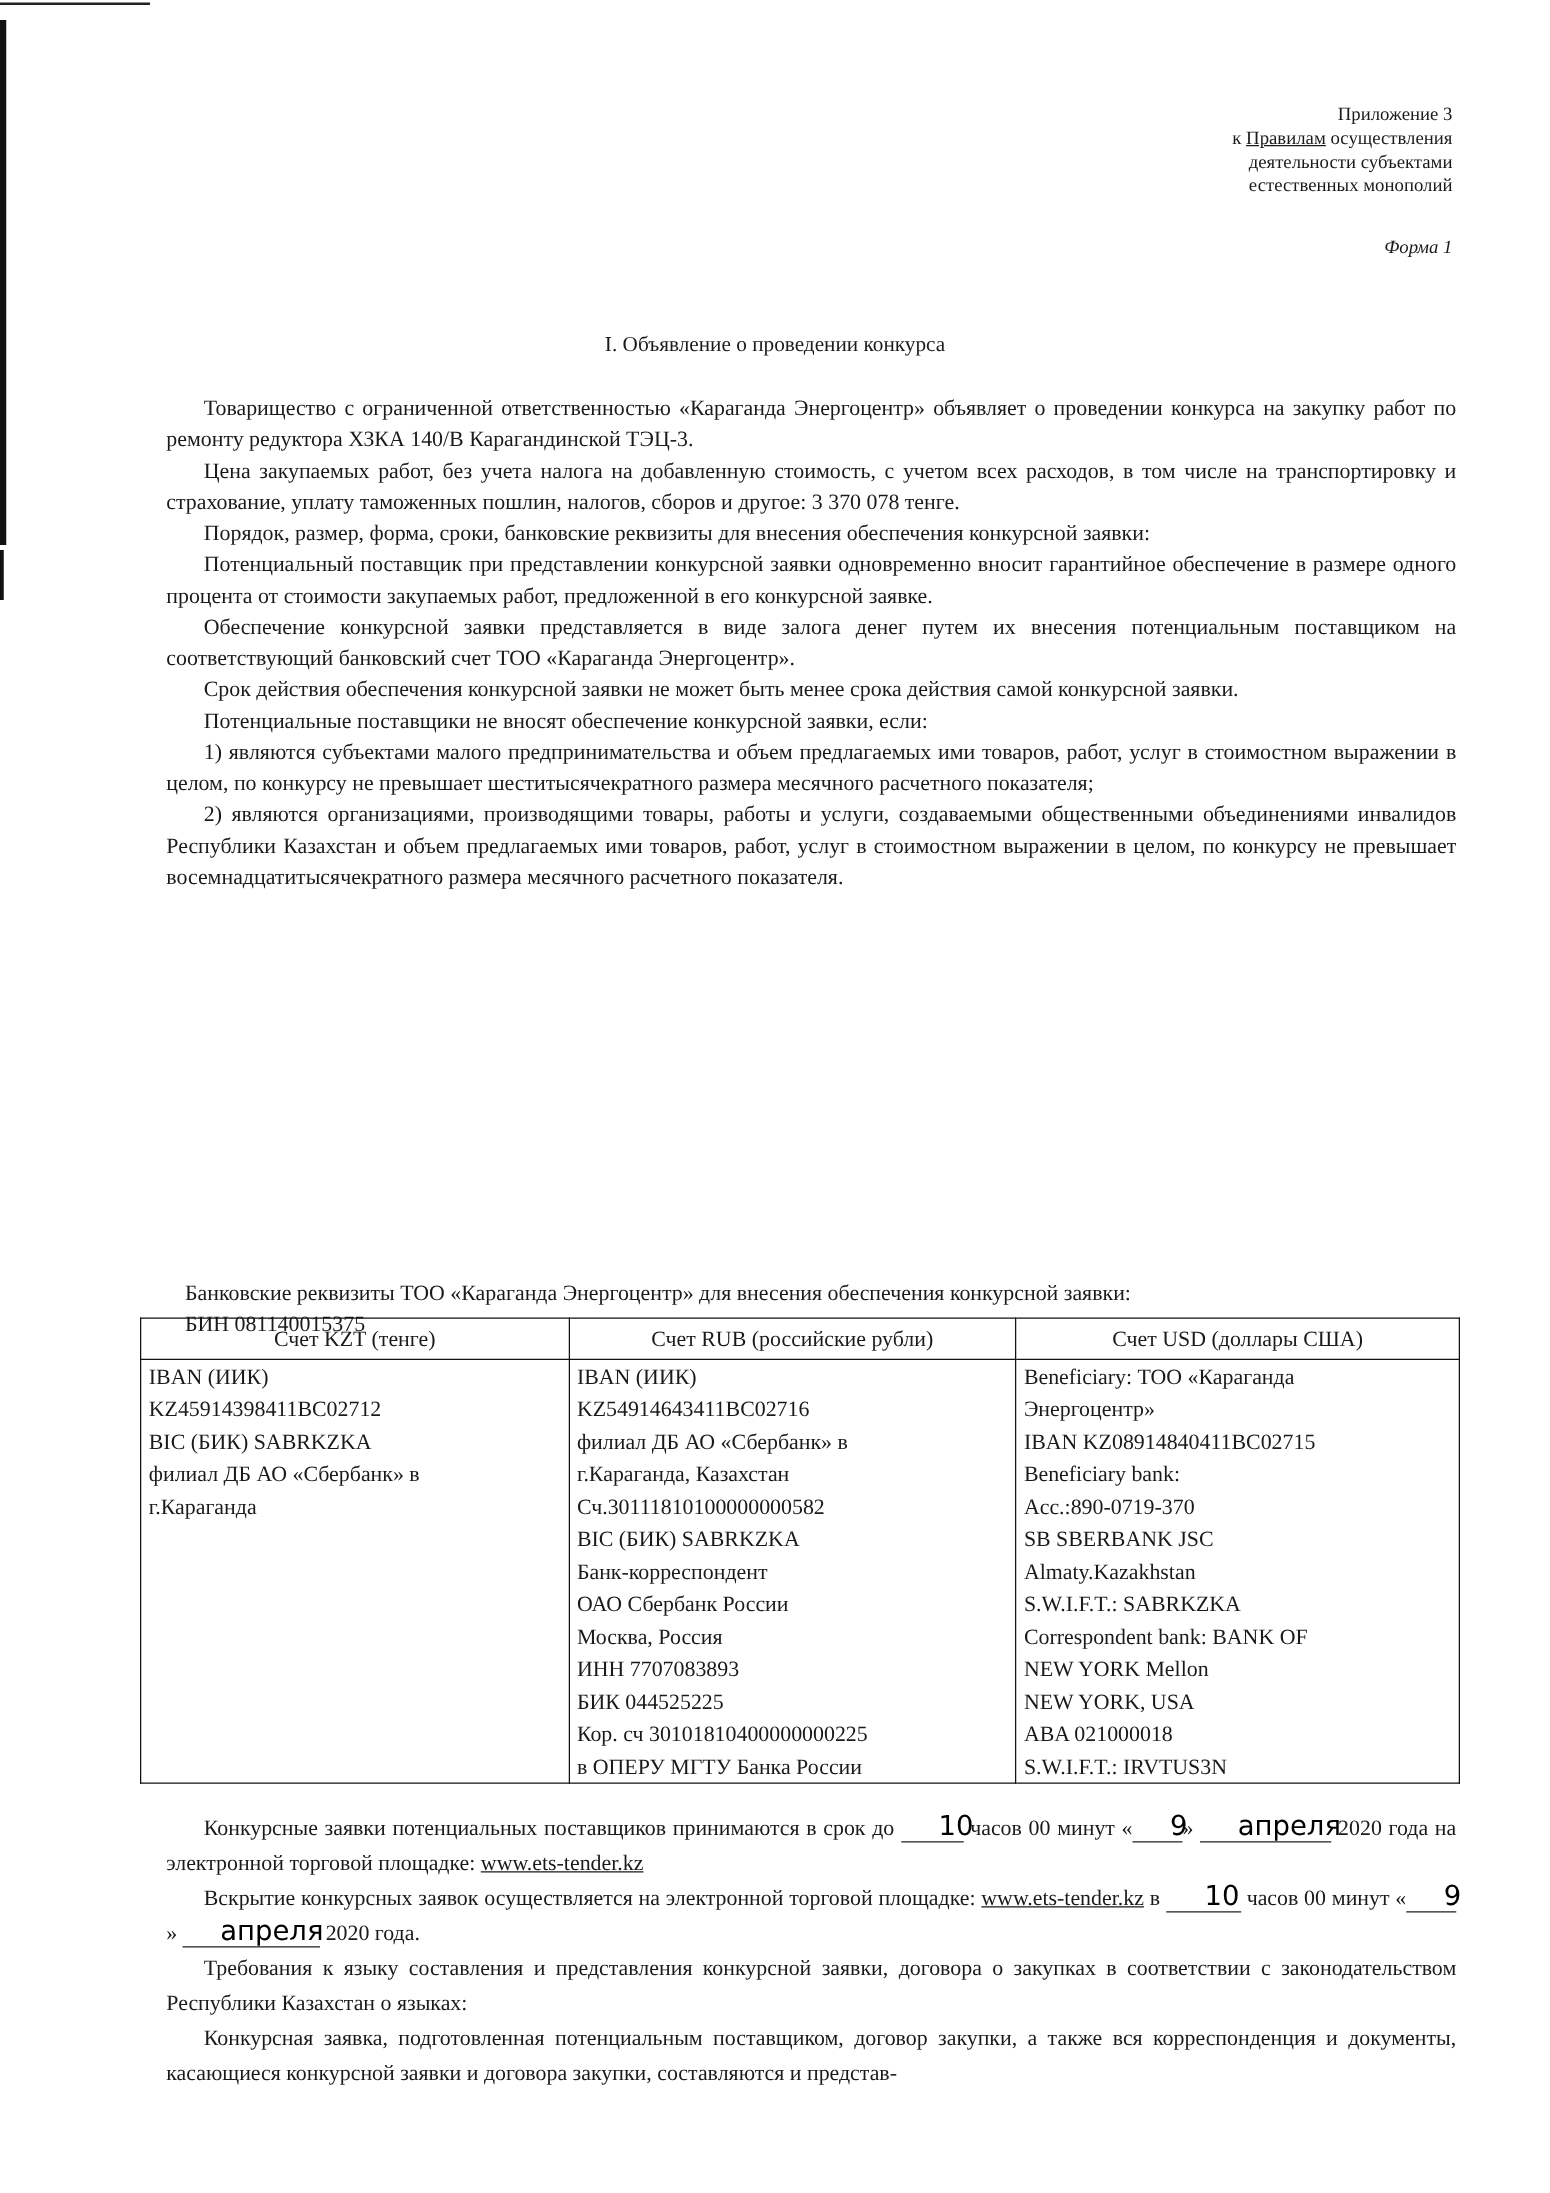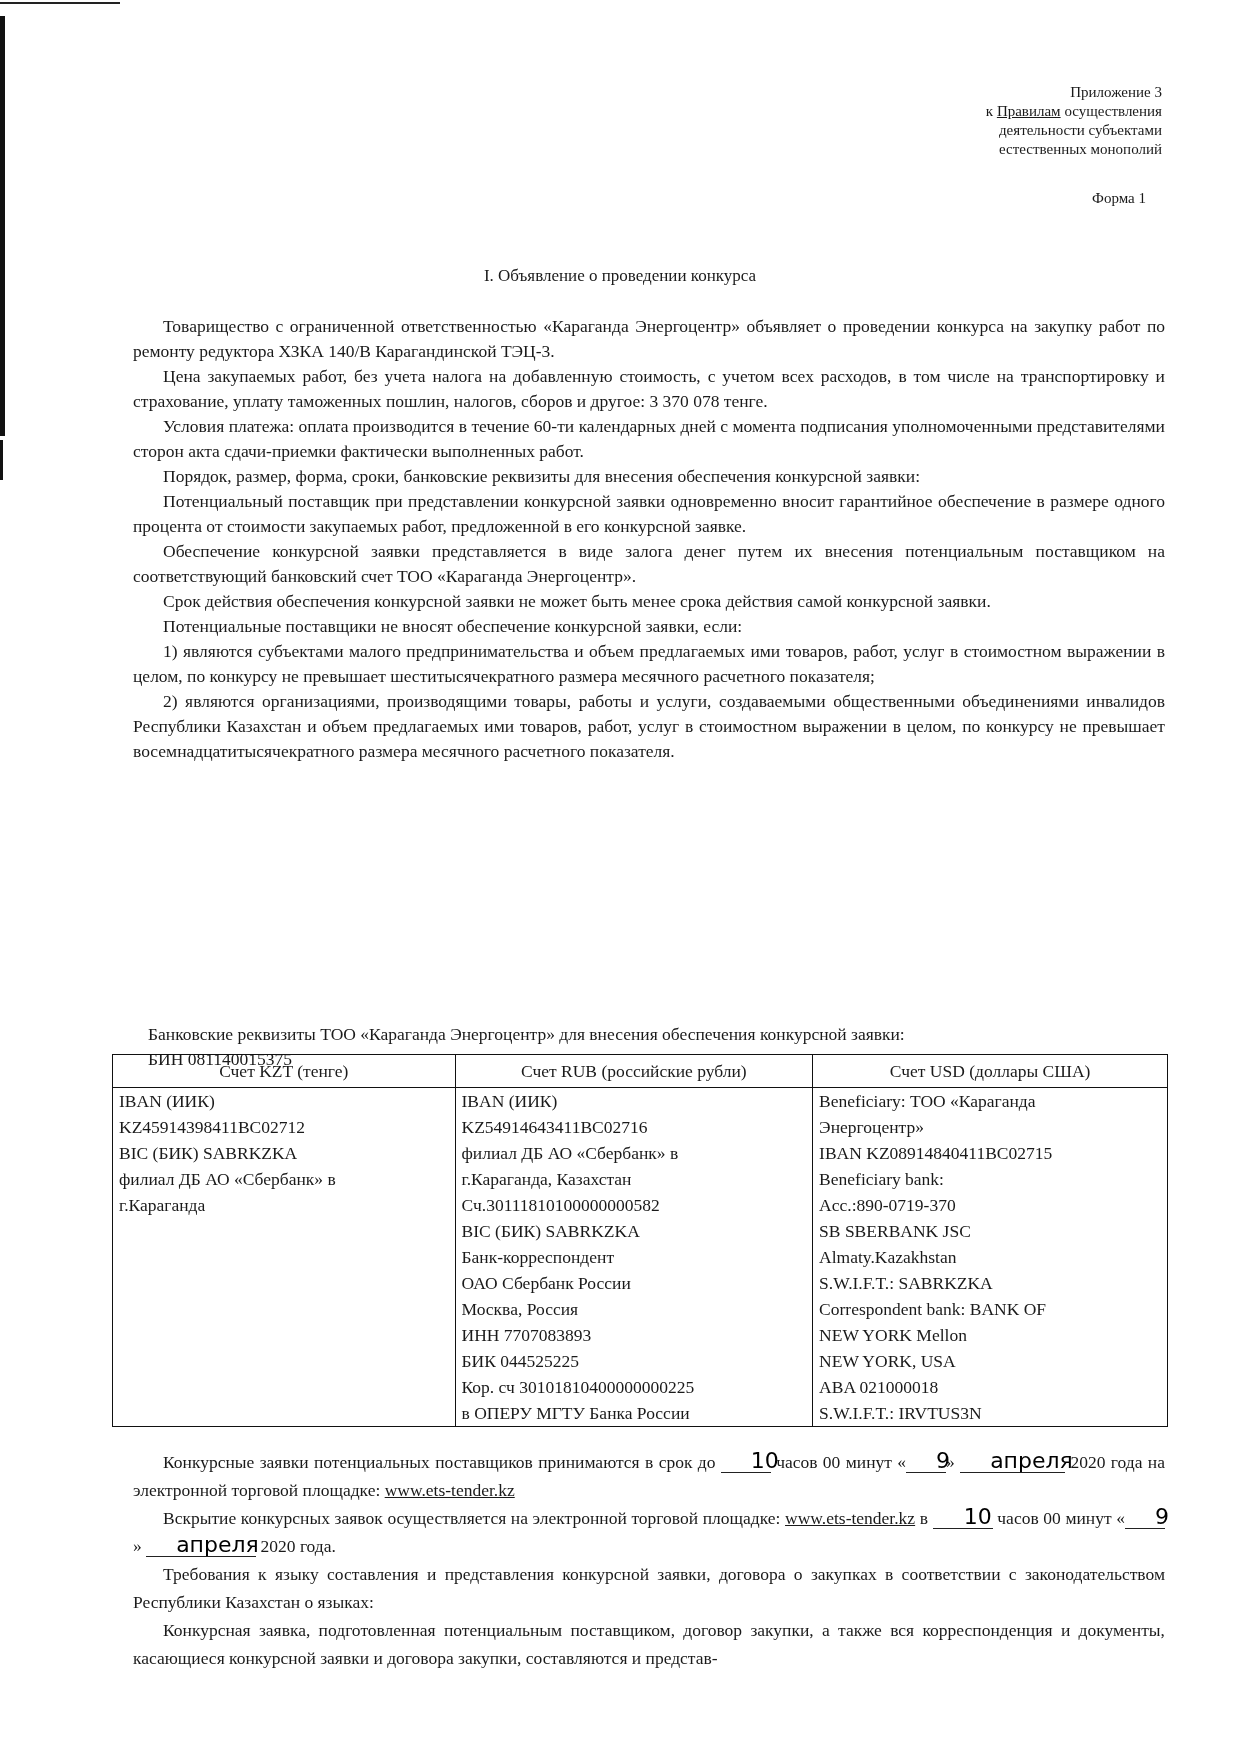--- a/index.html
+++ b/index.html
@@ -17,7 +17,7 @@
     text-align: right; font-size: 15px; line-height: 19px; margin-left: 26px;
   }
   .appendix .u { text-decoration: underline; }
-  .form-label { position: absolute; right: 94px; top: 190px; font-size: 15px; }
+  .form-label { position: absolute; right: 78px; top: 190px; font-size: 15px; font-style: italic; }
 
   .title {
     position: absolute; left: 0; width: 1240px; top: 266px;

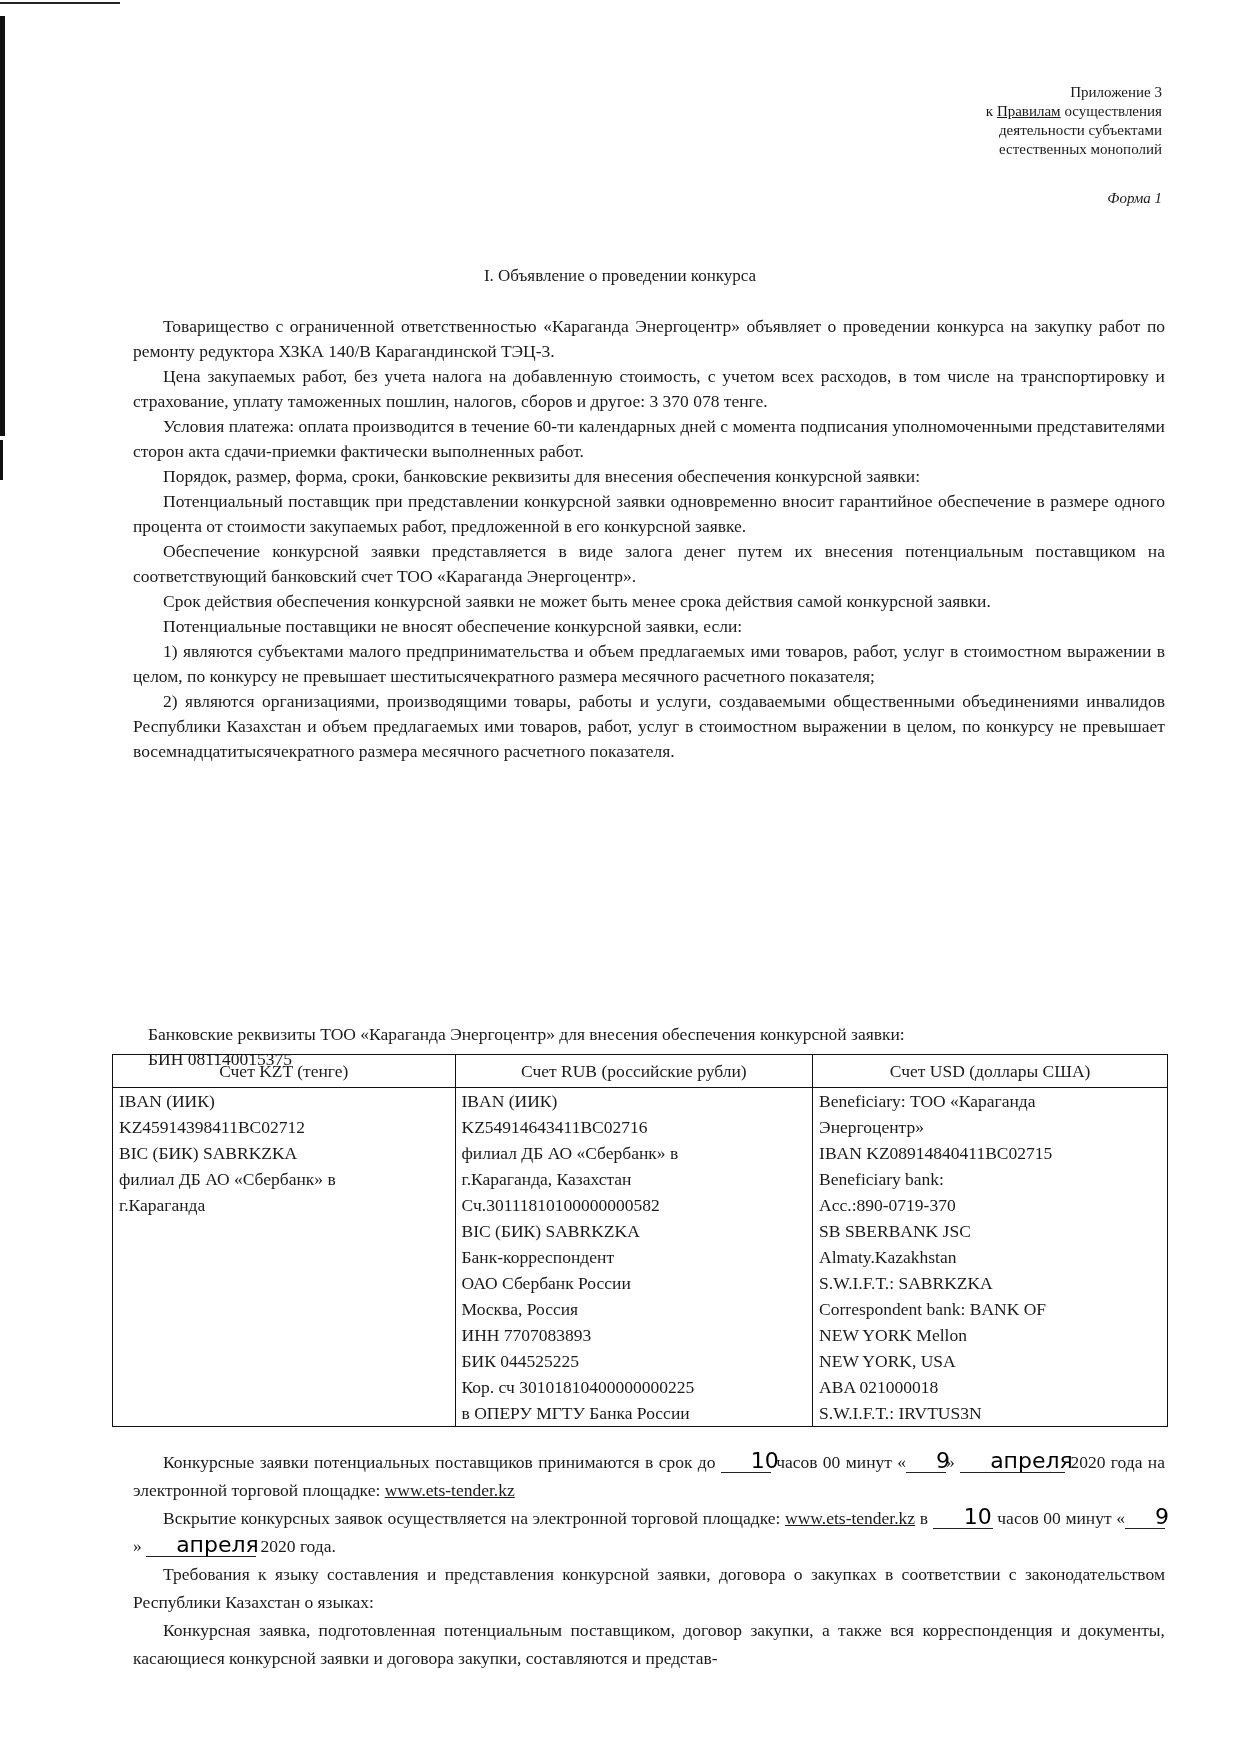--- a/index.html
+++ b/index.html
@@ -74,7 +74,6 @@
 <div class="body-text">
   <p>Товарищество с ограниченной ответственностью «Караганда Энергоцентр» объявляет о проведении конкурса на закупку работ по ремонту редуктора ХЗКА 140/В Карагандинской ТЭЦ-3.</p>
   <p>Цена закупаемых работ, без учета налога на добавленную стоимость, с учетом всех расходов, в том числе на транспортировку и страхование, уплату таможенных пошлин, налогов, сборов и другое: 3 370 078 тенге.</p>
-  <p>Условия платежа: оплата производится в течение 60-ти календарных дней с момента подписания уполномоченными представителями сторон акта сдачи-приемки фактически выполненных работ.</p>
   <p>Порядок, размер, форма, сроки, банковские реквизиты для внесения обеспечения конкурсной заявки:</p>
   <p>Потенциальный поставщик при представлении конкурсной заявки одновременно вносит гарантийное обеспечение в размере одного процента от стоимости закупаемых работ, предложенной в его конкурсной заявке.</p>
   <p>Обеспечение конкурсной заявки представляется в виде залога денег путем их внесения потенциальным поставщиком на соответствующий банковский счет ТОО «Караганда Энергоцентр».</p>

